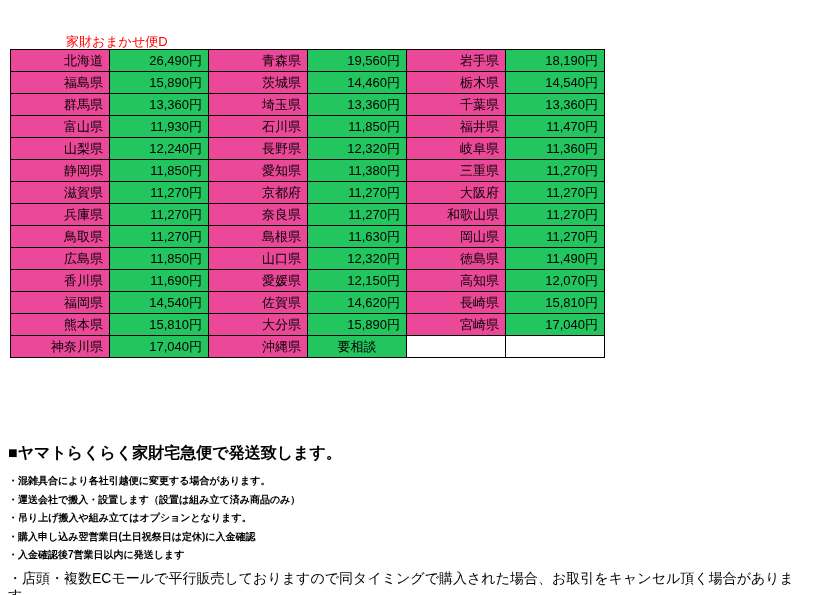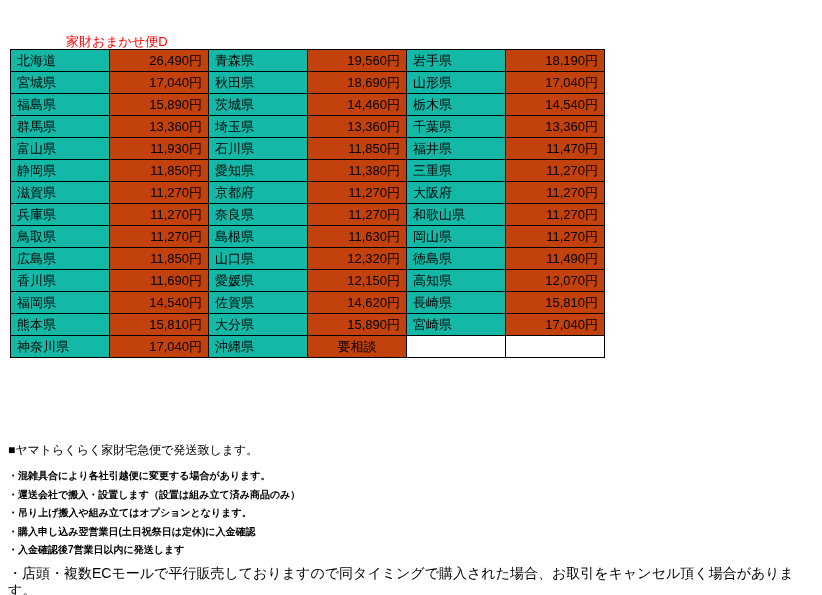--- a/index.html
+++ b/index.html
@@ -45,8 +45,8 @@
     vertical-align: middle;
   }
   td.pref {
-    background: #14b8a6;
-    text-align: left;
+    background: #ec4899;
+    text-align: right;
     width: 86px;
   }
   td.price {

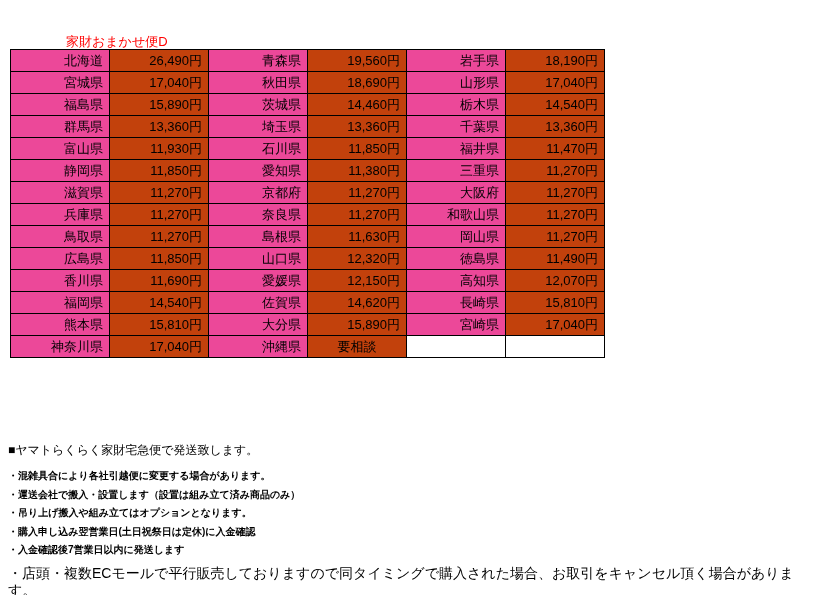--- a/index.html
+++ b/index.html
@@ -50,7 +50,7 @@
     width: 86px;
   }
   td.price {
-    background: #c2410c;
+    background: #22c55e;
     text-align: right;
     width: 86px;
   }

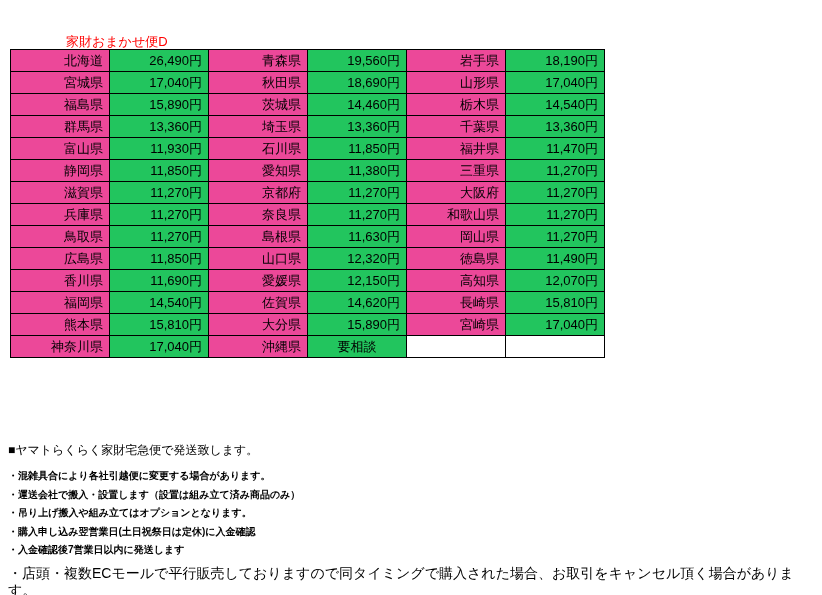--- a/index.html
+++ b/index.html
@@ -101,14 +101,6 @@
           <td class="price">19,560円</td>
           <td class="pref">岩手県</td>
           <td class="price">18,190円</td>
-        </tr>
-        <tr>
-          <td class="pref">宮城県</td>
-          <td class="price">17,040円</td>
-          <td class="pref">秋田県</td>
-          <td class="price">18,690円</td>
-          <td class="pref">山形県</td>
-          <td class="price">17,040円</td>
         </tr>
         <tr>
           <td class="pref">福島県</td>

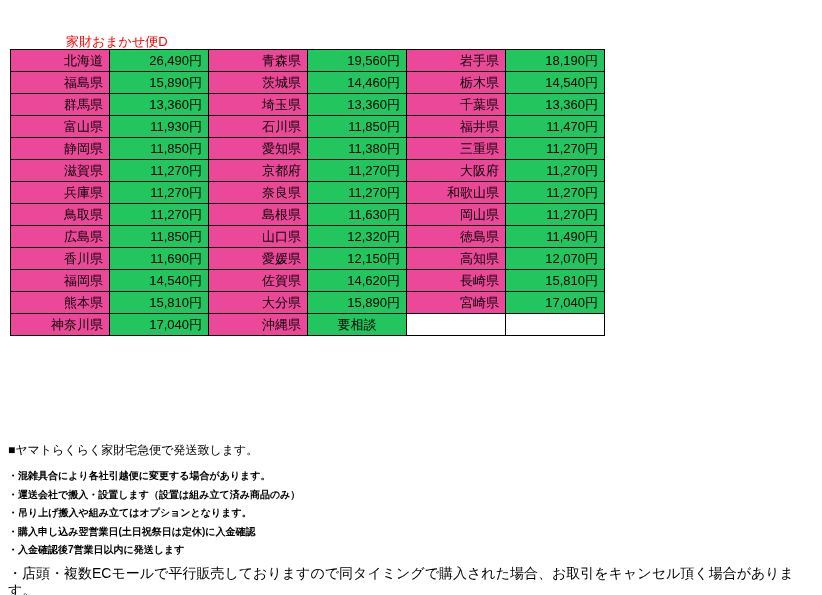--- a/index.html
+++ b/index.html
@@ -125,6 +125,14 @@
           <td class="price">11,850円</td>
           <td class="pref">福井県</td>
           <td class="price">11,470円</td>
+        </tr>
+        <tr>
+          <td class="pref">山梨県</td>
+          <td class="price">12,240円</td>
+          <td class="pref">長野県</td>
+          <td class="price">12,320円</td>
+          <td class="pref">岐阜県</td>
+          <td class="price">11,360円</td>
         </tr>
         <tr>
           <td class="pref">静岡県</td>

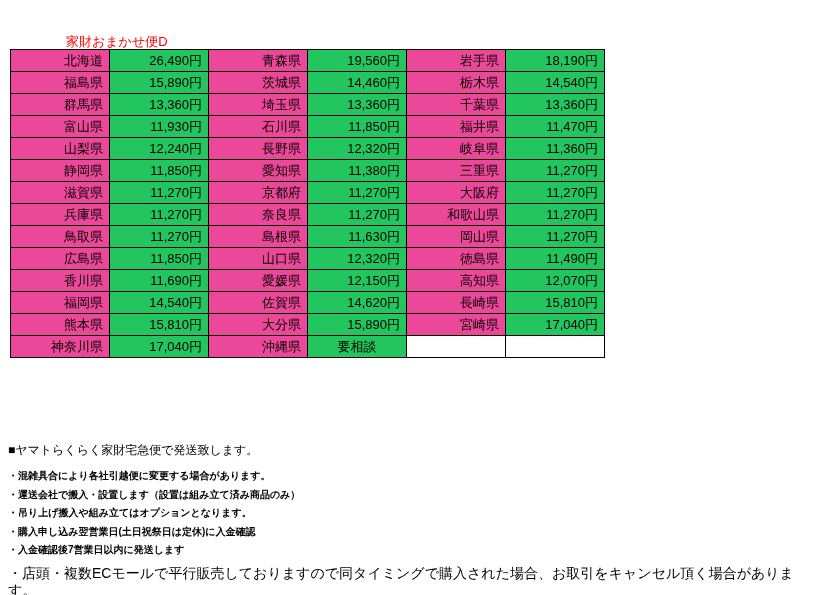--- a/index.html
+++ b/index.html
@@ -68,8 +68,8 @@
     width: 800px;
   }
   .note-head {
-    font-size: 12px;
-    font-weight: normal;
+    font-size: 16px;
+    font-weight: bold;
     margin: 0 0 13px 0;
     line-height: 1.2;
   }

